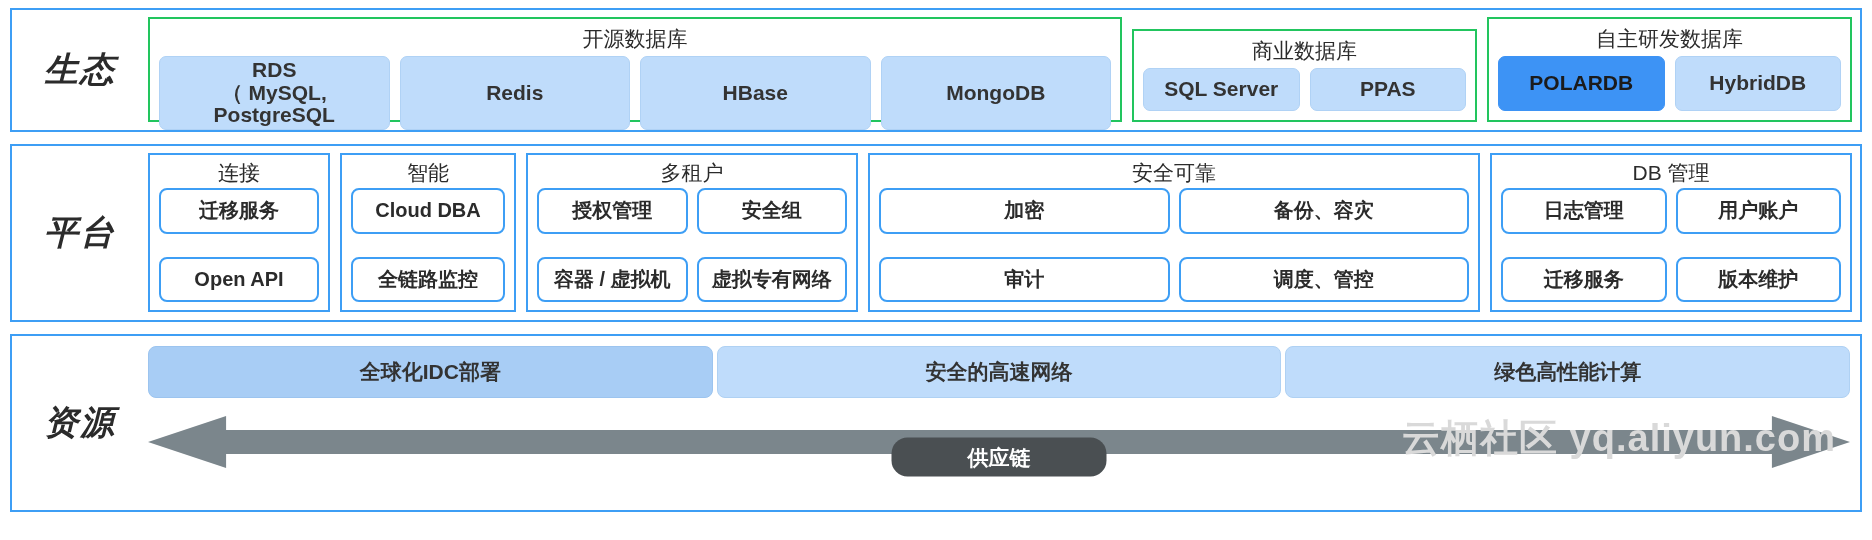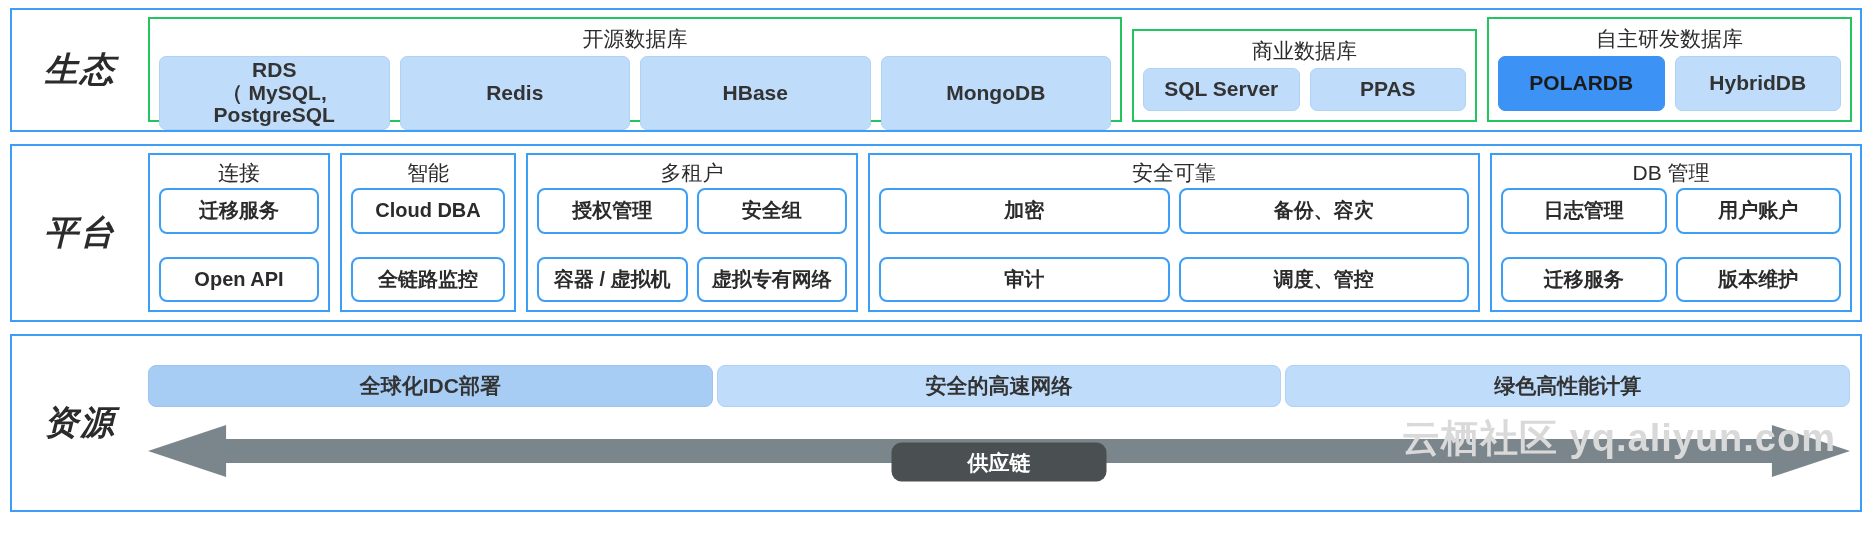--- a/index.html
+++ b/index.html
@@ -158,8 +158,7 @@
   .res-chips {
     display: flex;
     gap: 4px;
-    height: 42px;
-    margin-top: 19px;
+    height: 52px;
   }
   .rchip {
     flex: 1 1 0;

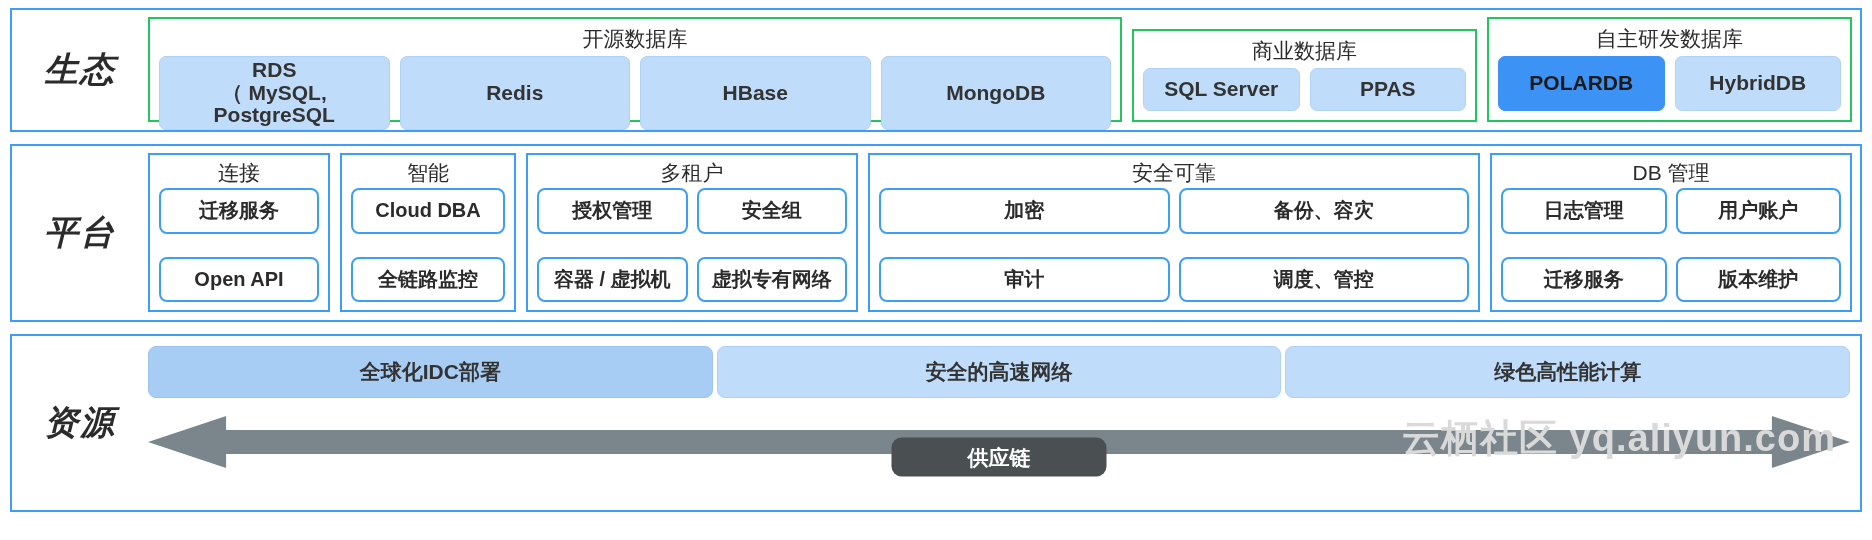--- a/index.html
+++ b/index.html
@@ -190,7 +190,7 @@
     color: #ffffff;
     font-size: 21px;
     font-weight: bold;
-    border-radius: 10px;
+    border-radius: 16px;
     padding: 9px 76px;
     line-height: 1;
     white-space: nowrap;

